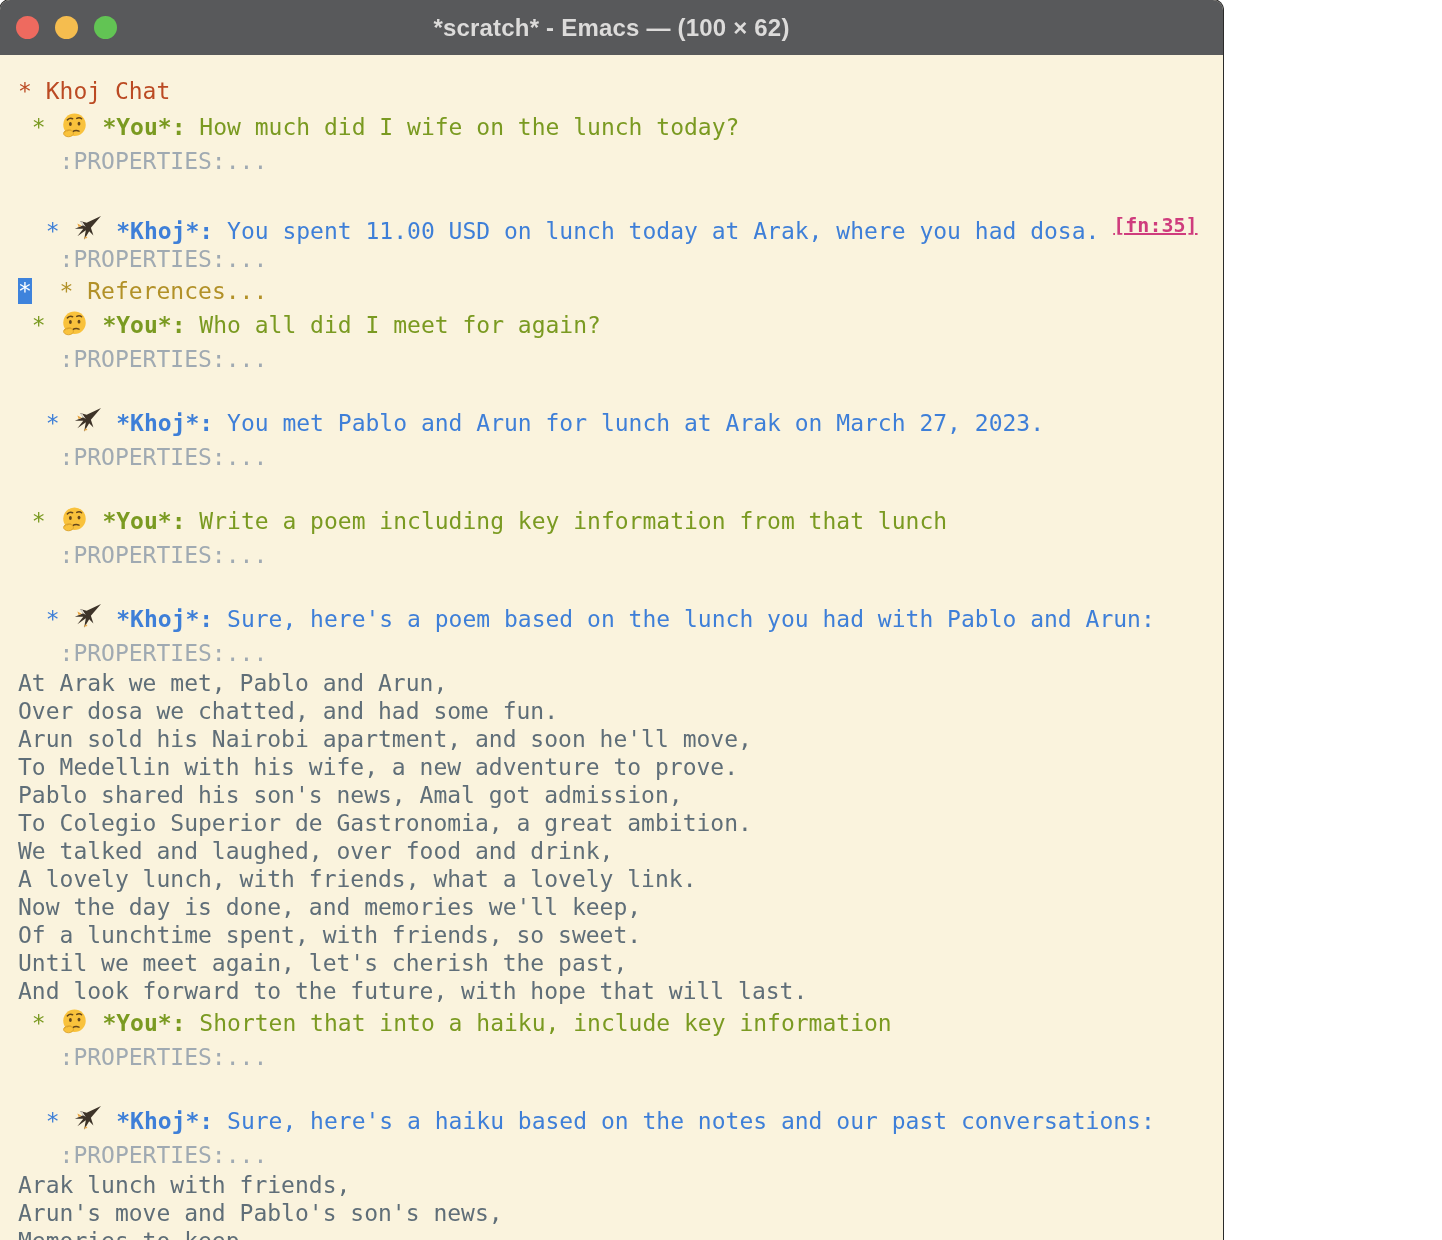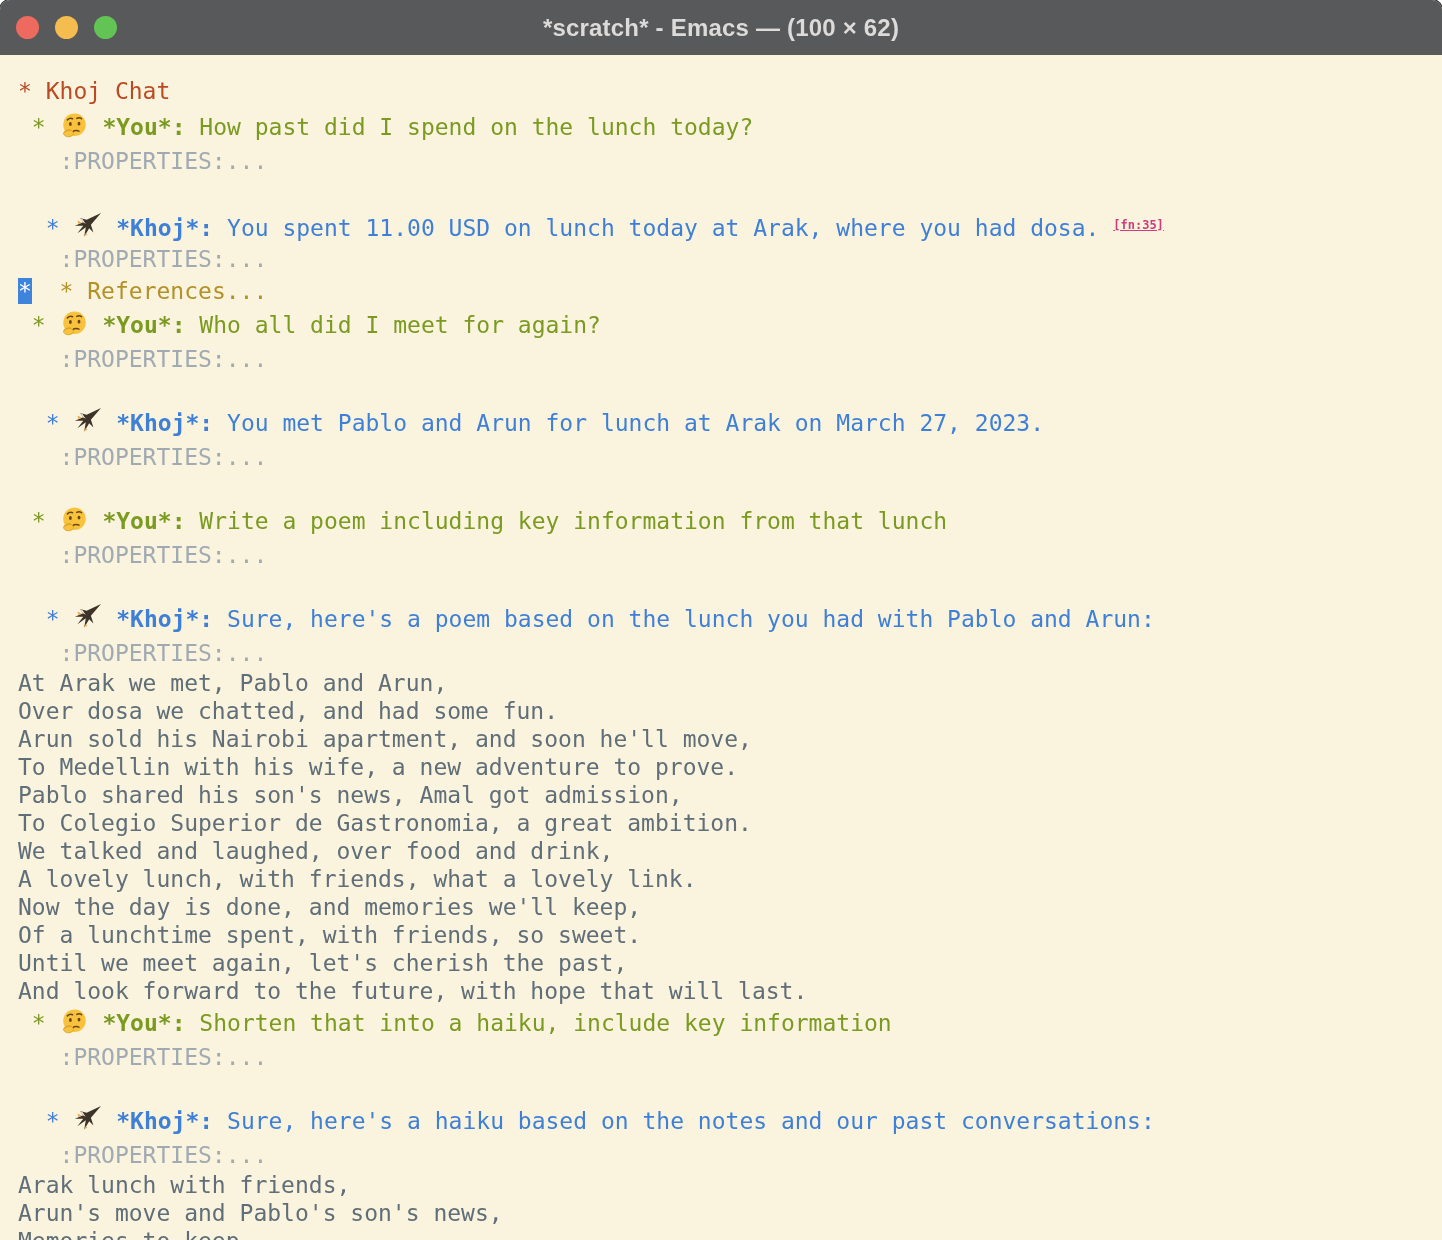--- a/index.html
+++ b/index.html
@@ -4,7 +4,7 @@
 <style>
   html,body{margin:0;padding:0;background:#ffffff;}
   .window{
-    width:1442px;height:1240px;
+    width:1223px;height:1240px;
     border-radius:10px 10px 0 0;
     overflow:hidden;
     background:#faf3dd;

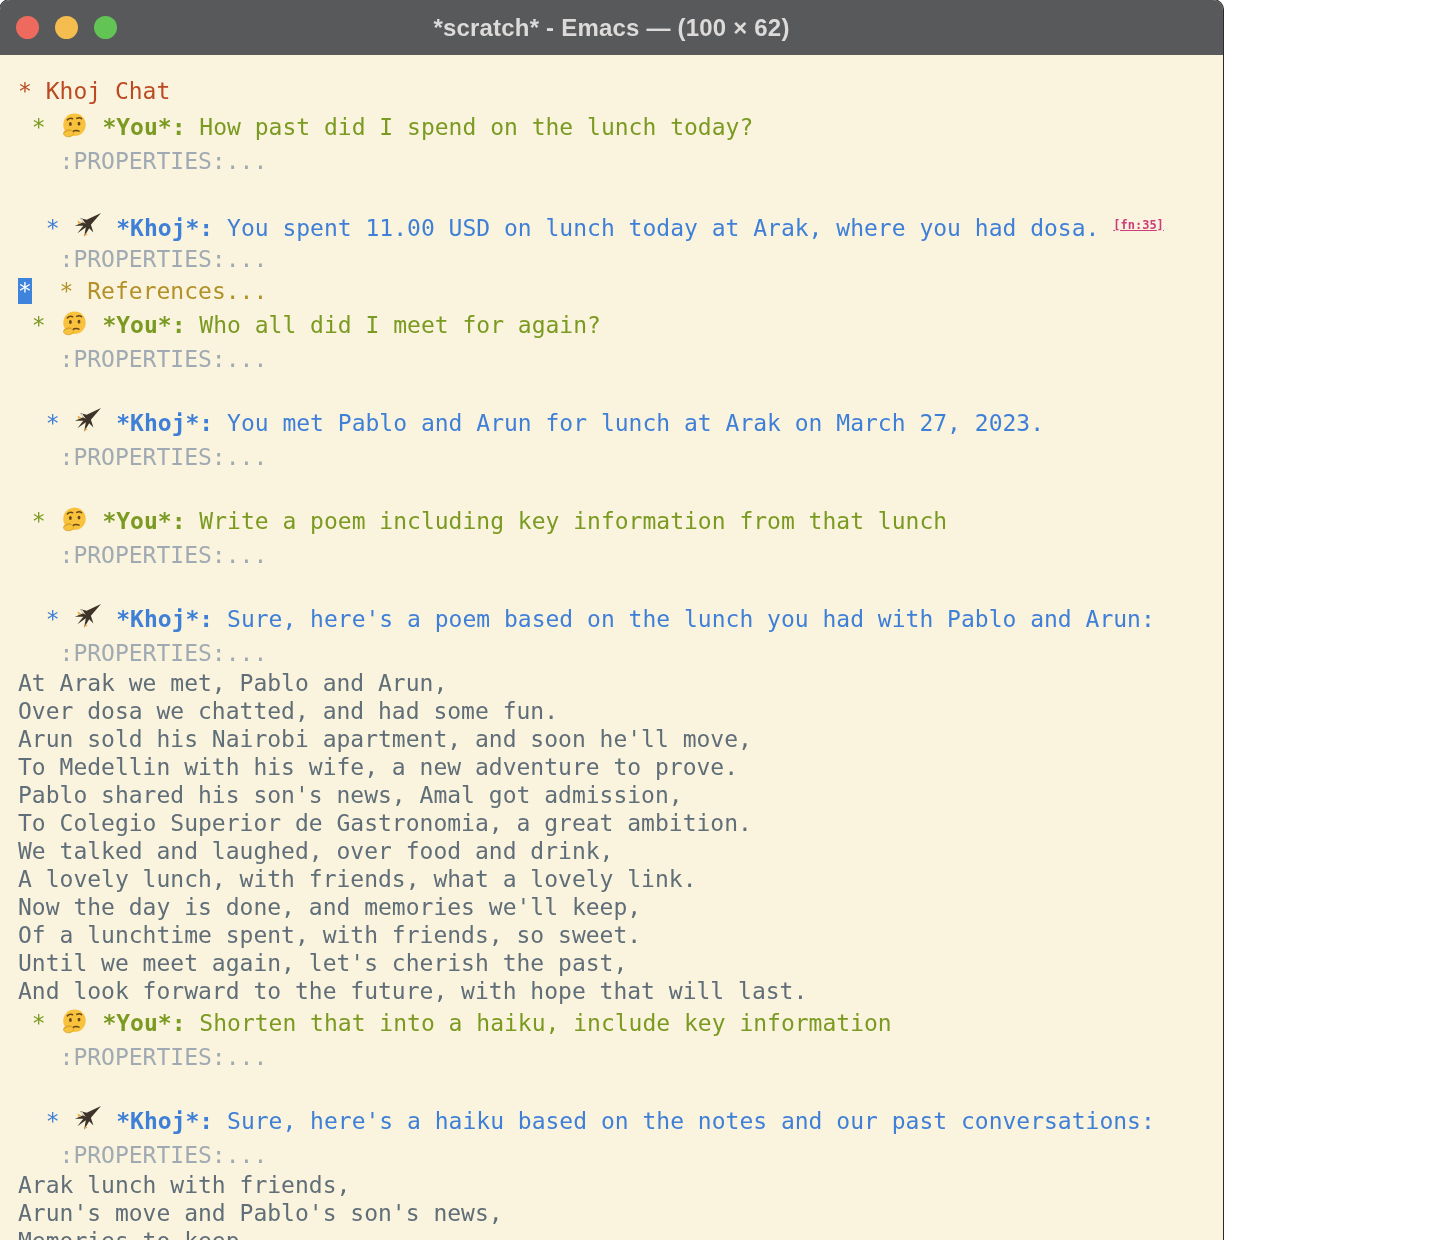--- a/index.html
+++ b/index.html
@@ -69,7 +69,7 @@
     <path d="M15 26.5 q4.5 -3 9 -1" stroke="#65471b" stroke-width="2" fill="none" stroke-linecap="round"></path>
     <ellipse cx="10" cy="28.5" rx="6.5" ry="4.5" fill="#f9c23c" stroke="#d9a02a" stroke-width="1.2"></ellipse>
     <path d="M5 27 q2 -2.5 5 -2.5 M8.5 25 q2 -1.5 4.5 -1" stroke="#d9a02a" stroke-width="1.1" fill="none" stroke-linecap="round"></path>
-  </svg><span class="s-you"> </span><span class="s-you-b">*You*:</span><span class="s-you"> How past did I spend on the lunch today?</span></div><div class="ln ln-n"><span class="s-props">   :PROPERTIES:...</span></div><div class="ln ln-b"></div><div class="ln ln-h"><span class="s-khoj">  * </span><svg class="emoji-icon" viewBox="0 0 32 32">
+  </svg><span class="s-you"> </span><span class="s-you-b">*You*:</span><span class="s-you"> How much did I wife on the lunch today?</span></div><div class="ln ln-n"><span class="s-props">   :PROPERTIES:...</span></div><div class="ln ln-b"></div><div class="ln ln-h"><span class="s-khoj">  * </span><svg class="emoji-icon" viewBox="0 0 32 32">
     <path fill="#3d3328" d="M32 0 L15 8 L7 6 L11 11 L1 15 L11 15 L4 24 L14 17 L12 28 L18 18 L23 23 L20 14 Z"></path>
     <path fill="#efeae0" d="M7 6 L11 11 L14 13 L10 7 Z"></path>
     <path fill="#e8a33d" d="M4 9 L9 11.5 L5.5 13 Z"></path>

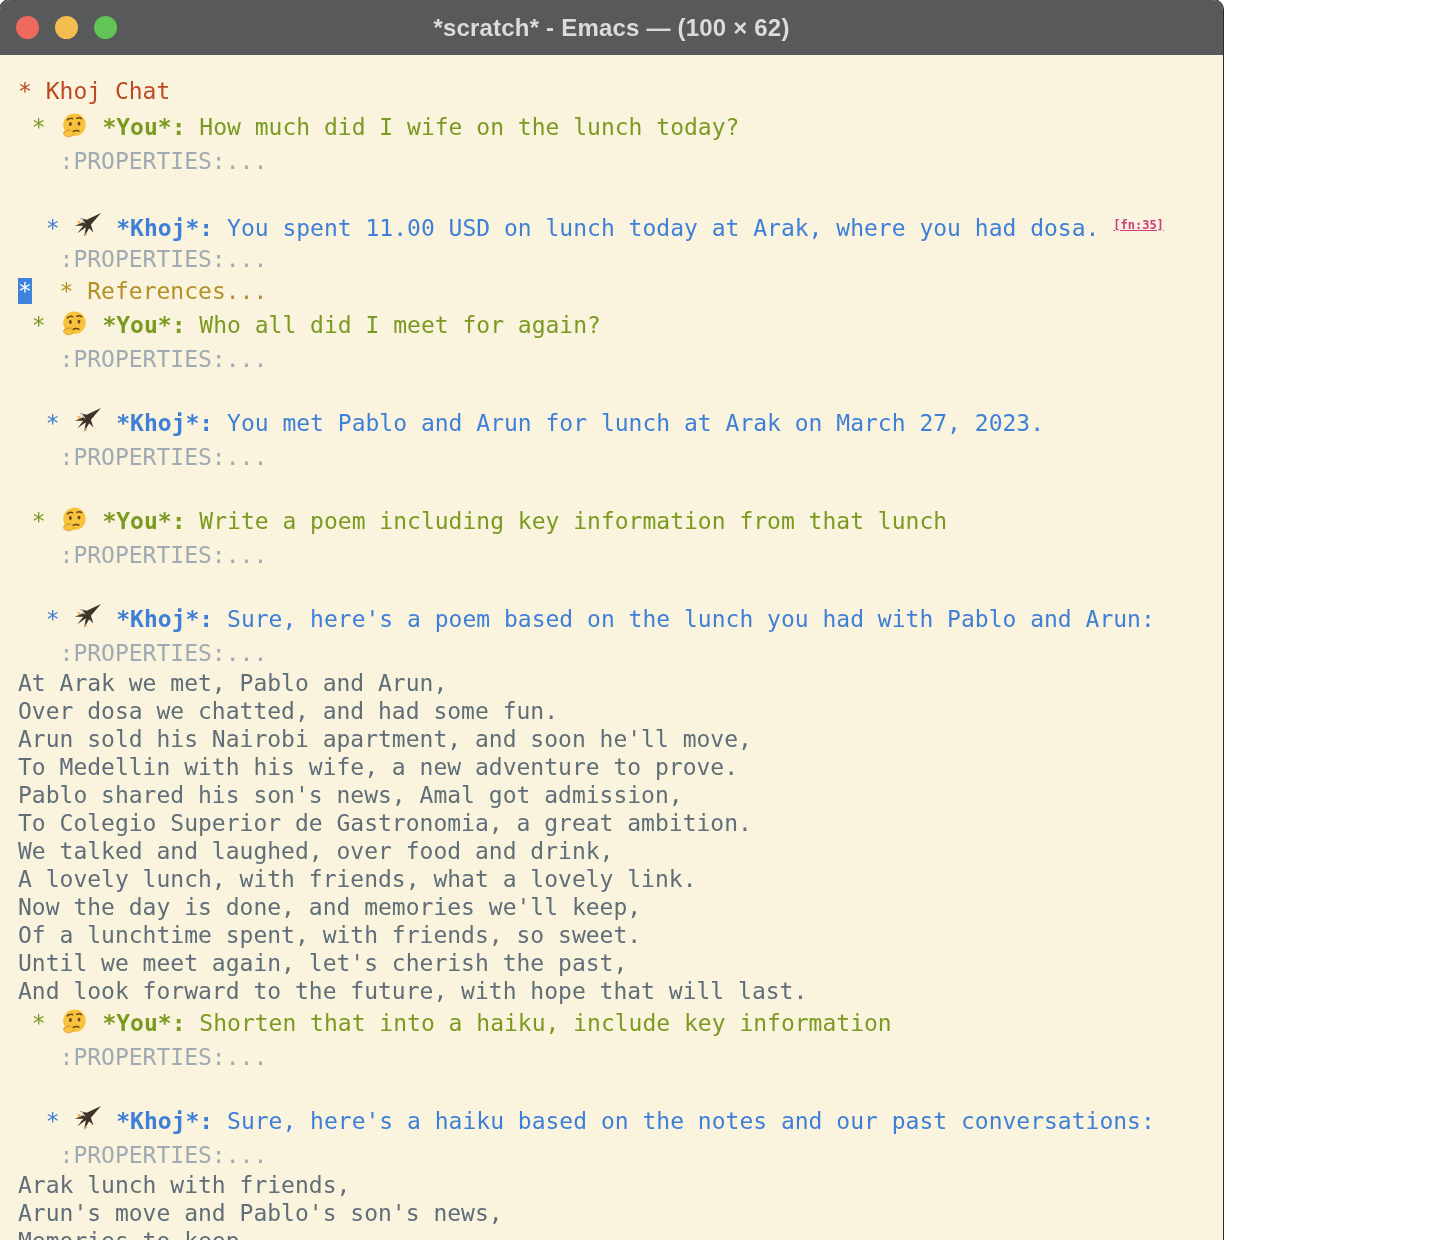--- a/index.html
+++ b/index.html
@@ -44,7 +44,7 @@
   .s-props{color:#a0aab2;}
   .s-body{color:#5f6e78;}
   .s-refs{color:#b29128;}
-  .s-fn{color:#cf3c7d;text-decoration:underline;font-size:12px;vertical-align:7px;font-weight:bold;}
+  .s-fn{color:#cf3c7d;text-decoration:underline;font-size:20px;vertical-align:7px;font-weight:bold;}
   .s-cursor{background:#3e83dc;color:#ffffff;}
   .emoji-icon{display:inline-block;width:27px;height:27px;vertical-align:-4px;margin:0 1px;}
 </style>

